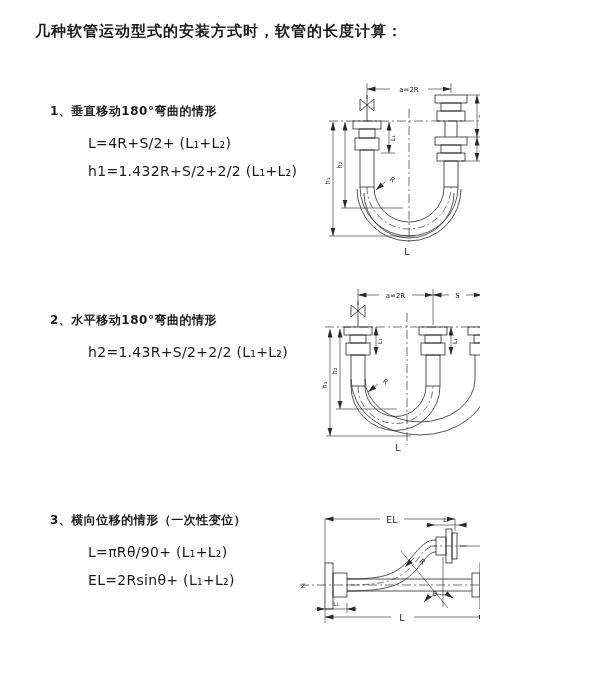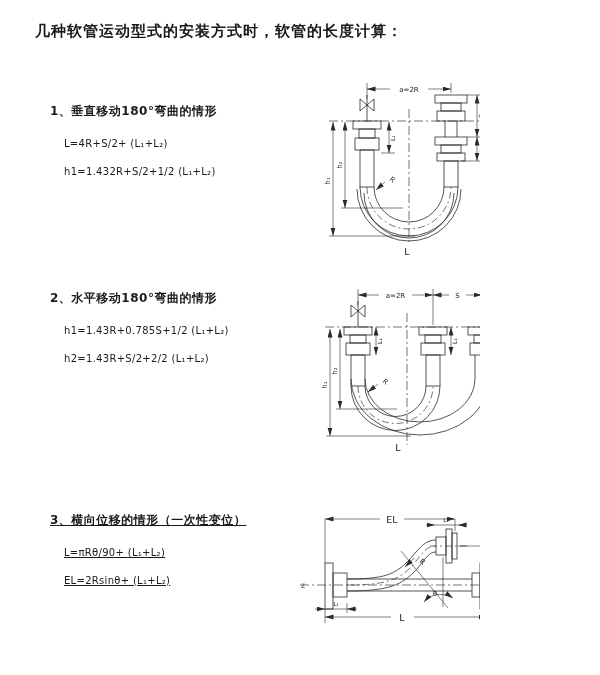--- a/index.html
+++ b/index.html
@@ -14,7 +14,7 @@
   }
   .sec { position:absolute; left:50px; }
   .sec h2 { font-size:12px; font-weight:700; margin:0 0 10px 0; letter-spacing:0.5px; }
-  .sec .f { font-size:10px; line-height:27.5px; margin-left:14px; letter-spacing:0.3px; white-space:pre; }
+  .sec .f { font-size:14px; line-height:27.5px; margin-left:38px; letter-spacing:0.3px; white-space:pre; }
   svg.diagram { position:absolute; }
   svg .ln { stroke:#2a2a2a; stroke-width:0.8; fill:none; }
   svg .thin { stroke:#2a2a2a; stroke-width:0.6; fill:none; }

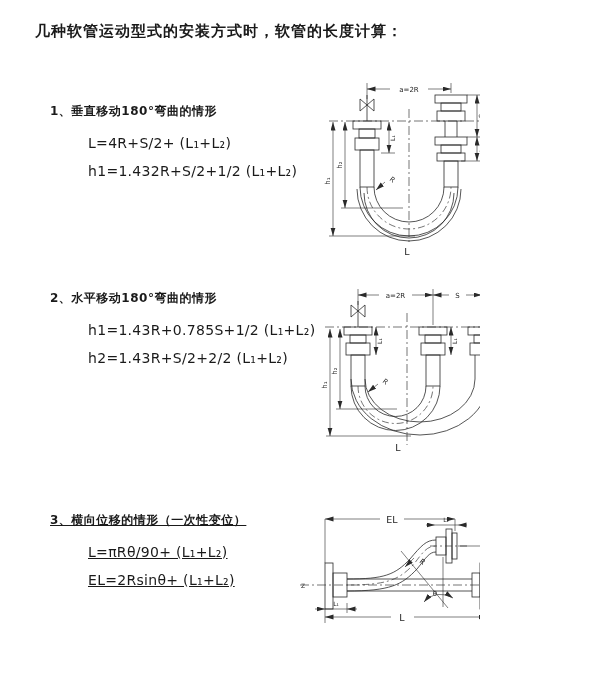--- a/index.html
+++ b/index.html
@@ -34,7 +34,7 @@
   <div class="sec" style="top:103px;">
     <h2>1、垂直移动180°弯曲的情形</h2>
     <div class="f">L=4R+S/2+ (L₁+L₂)</div>
-    <div class="f">h1=1.432R+S/2+1/2 (L₁+L₂)</div>
+    <div class="f">h1=1.432R+S/2+2/2 (L₁+L₂)</div>
   </div>
 
   <div class="sec" style="top:290px;">

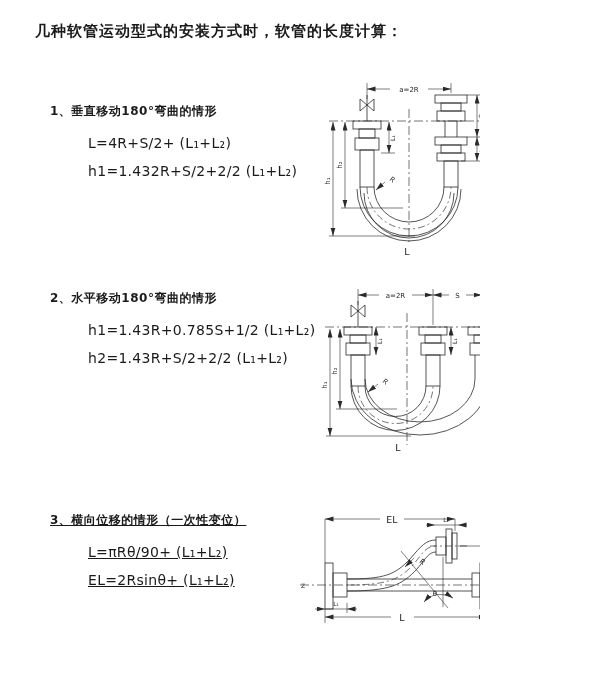--- a/index.html
+++ b/index.html
@@ -37,7 +37,7 @@
     <div class="f">h1=1.432R+S/2+2/2 (L₁+L₂)</div>
   </div>
 
-  <div class="sec" style="top:290px;">
+  <div class="sec" style="top:312px;">
     <h2>2、水平移动180°弯曲的情形</h2>
     <div class="f">h1=1.43R+0.785S+1/2 (L₁+L₂)</div>
     <div class="f">h2=1.43R+S/2+2/2 (L₁+L₂)</div>

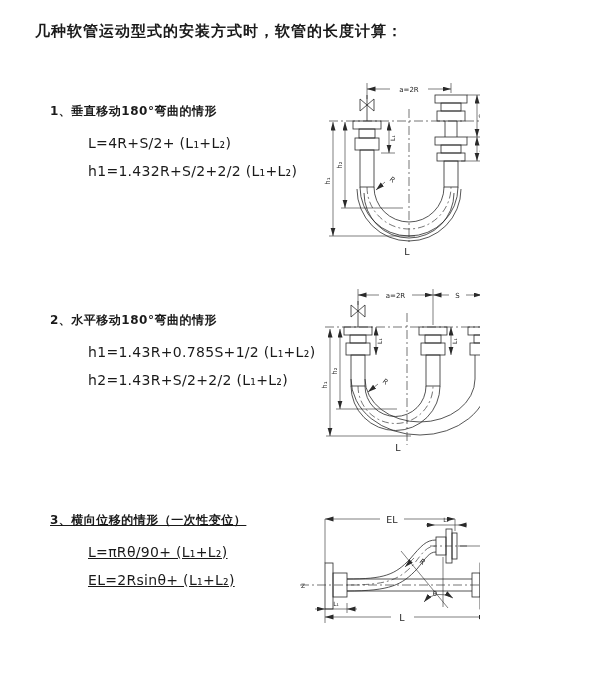--- a/index.html
+++ b/index.html
@@ -39,7 +39,6 @@
 
   <div class="sec" style="top:312px;">
     <h2>2、水平移动180°弯曲的情形</h2>
-    <div class="f">h1=1.43R+0.785S+1/2 (L₁+L₂)</div>
     <div class="f">h2=1.43R+S/2+2/2 (L₁+L₂)</div>
   </div>
 

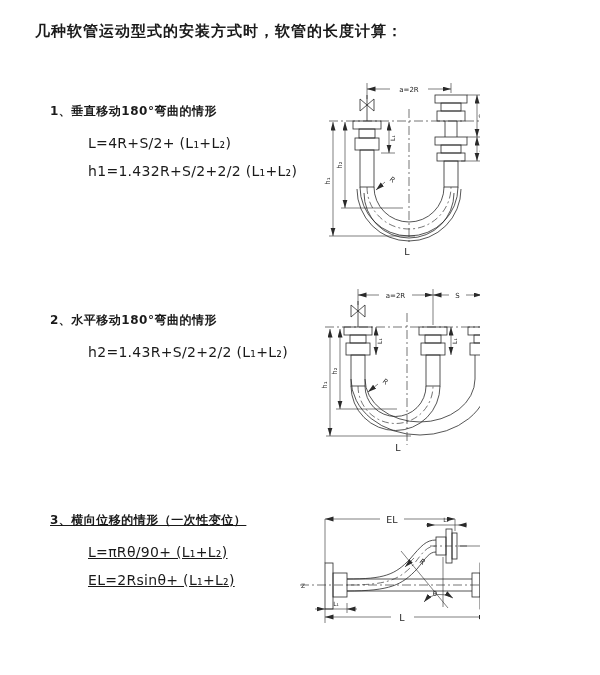--- a/index.html
+++ b/index.html
@@ -42,7 +42,7 @@
     <div class="f">h2=1.43R+S/2+2/2 (L₁+L₂)</div>
   </div>
 
-  <div class="sec" style="top:512px;text-decoration:underline;">
+  <div class="sec" style="top:512px;">
     <h2>3、横向位移的情形（一次性变位）</h2>
     <div class="f">L=πRθ/90+ (L₁+L₂)</div>
     <div class="f">EL=2Rsinθ+ (L₁+L₂)</div>

